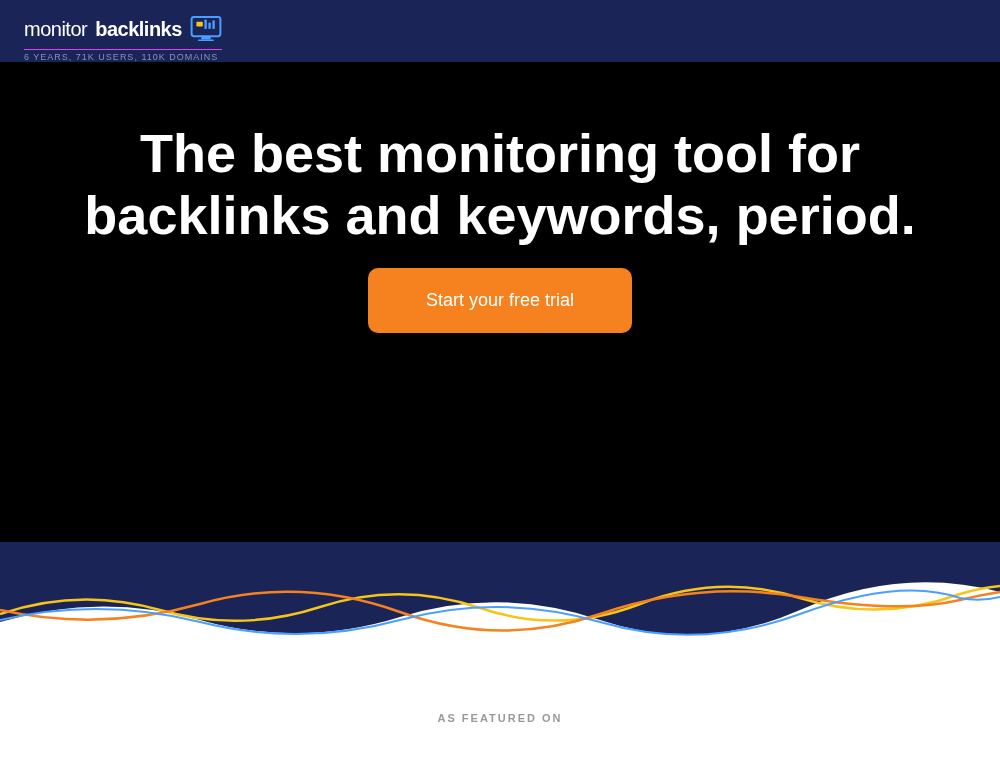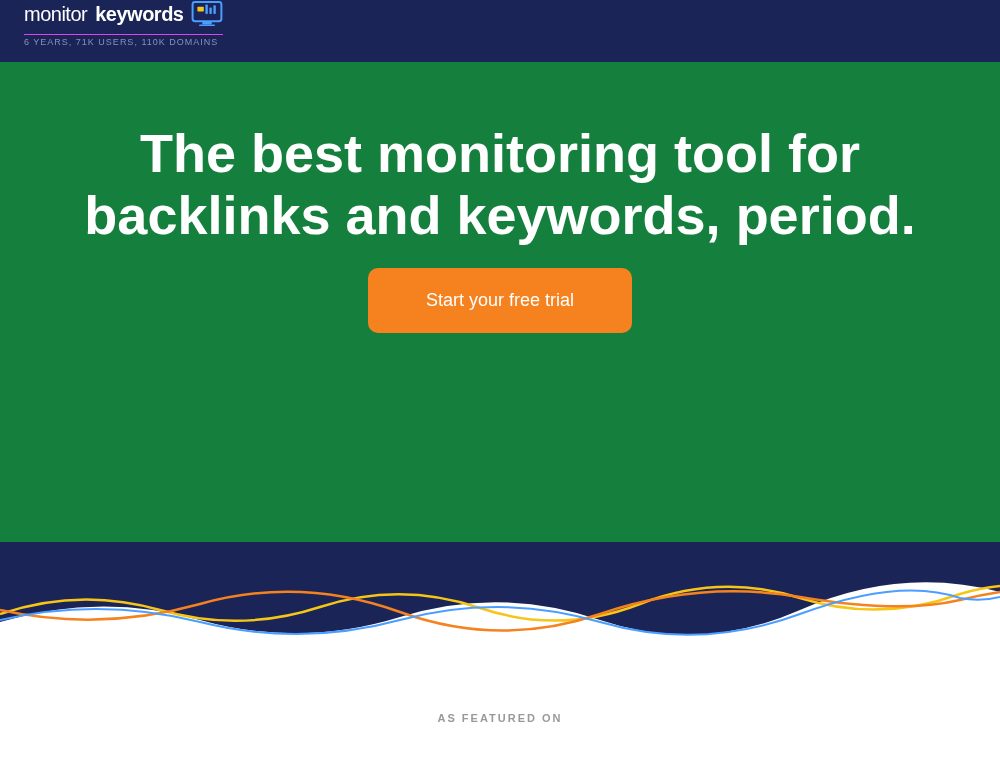--- a/index.html
+++ b/index.html
@@ -9,7 +9,7 @@
     .header {
       background: #1a2456;
       display: flex;
-      align-items: flex-start;
+      align-items: flex-end;
       justify-content: space-between;
       padding: 0 24px;
       height: 62px;

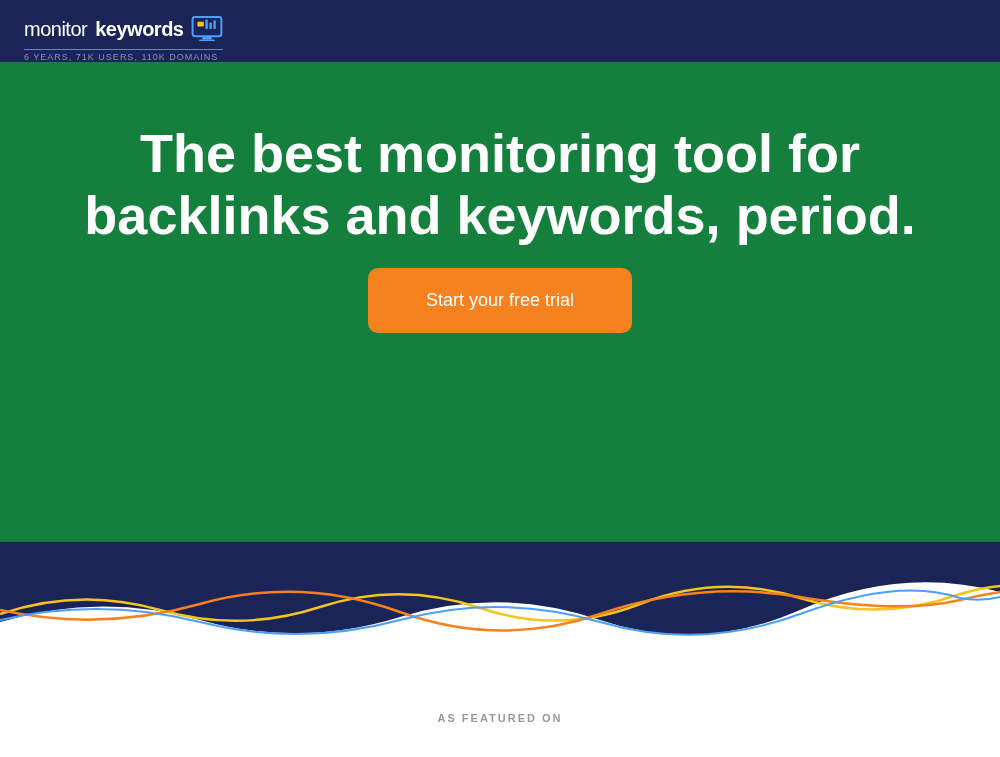--- a/index.html
+++ b/index.html
@@ -164,7 +164,7 @@
   <div class="logo-area">
     <div class="logo-text">
       <span class="logo-monitor">monitor</span>
-        <span class="logo-backlinks">keywords</span>
+        <span class="logo-backlinks">backlinks</span>
 
       <svg class="logo-icon" viewBox="0 0 40 34" fill="none" xmlns="http://www.w3.org/2000/svg">
         <rect x="2" y="2" width="36" height="24" rx="3" stroke="#4a9eff" stroke-width="2.5" fill="none"></rect>

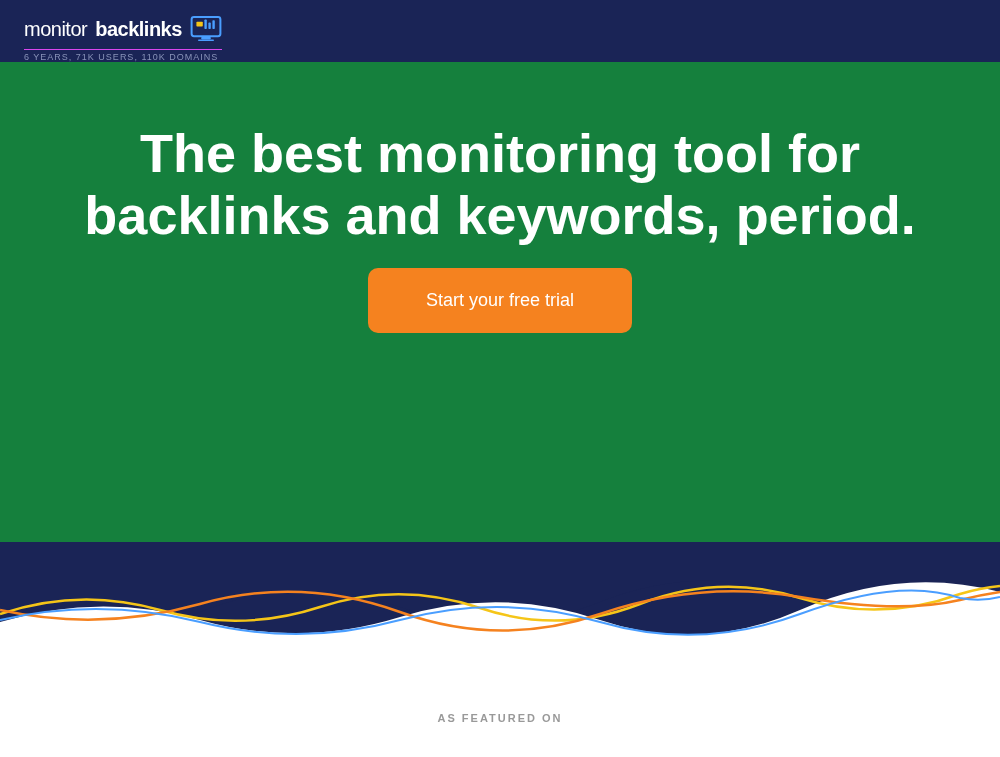--- a/index.html
+++ b/index.html
@@ -78,7 +78,7 @@
 
     
     .hero {
-      background: #15803d;
+      background: #000000;
       text-align: center;
       padding: 60px 40px 0;
       position: relative;

